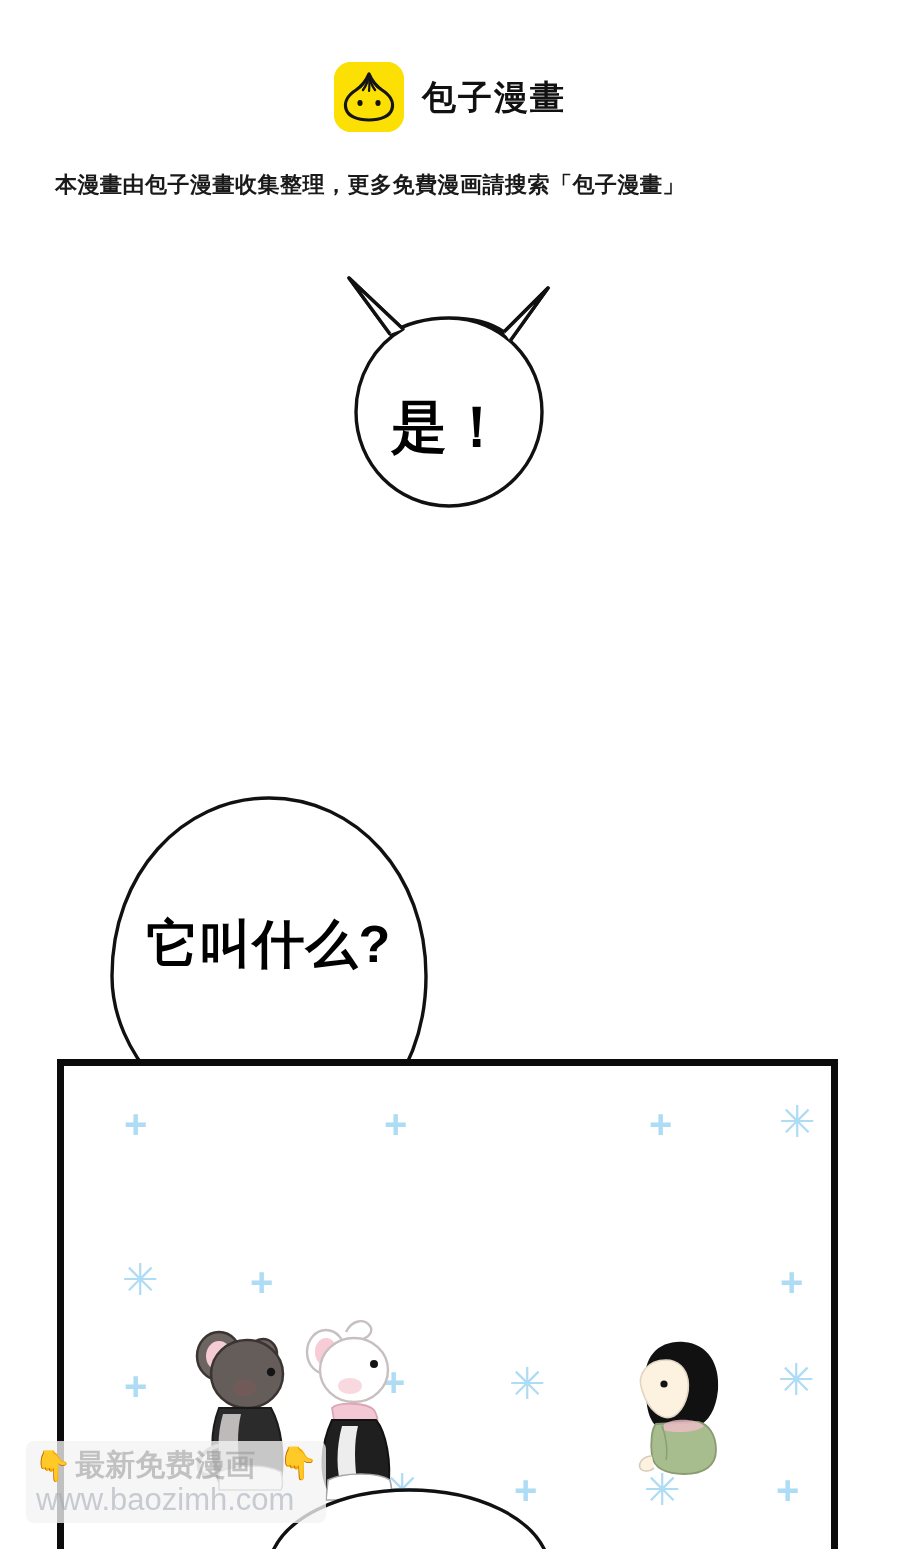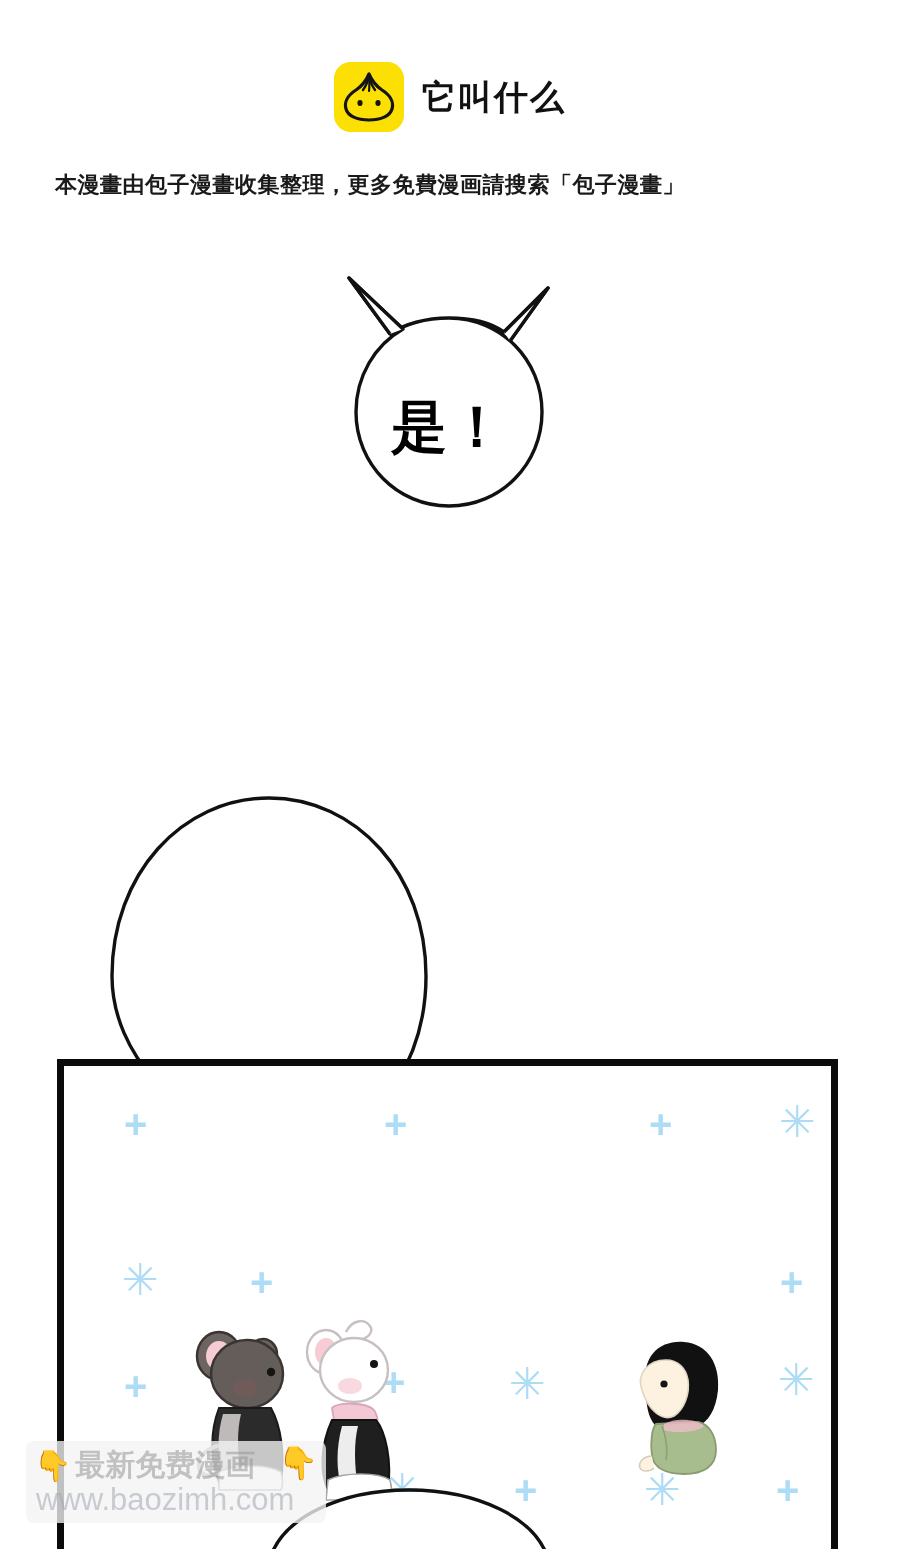--- a/index.html
+++ b/index.html
@@ -192,7 +192,7 @@
         <ellipse cx="26" cy="41" rx="2.6" ry="3" fill="#141414"></ellipse>
         <ellipse cx="44" cy="41" rx="2.6" ry="3" fill="#141414"></ellipse>
       </svg>
-      <div class="brand-name">它叫什么</div>
+      <div class="brand-name">包子漫畫</div>
     </div>
 
     <div class="promo-line">本漫畫由包子漫畫收集整理，更多免費漫画請搜索「包子漫畫」</div>

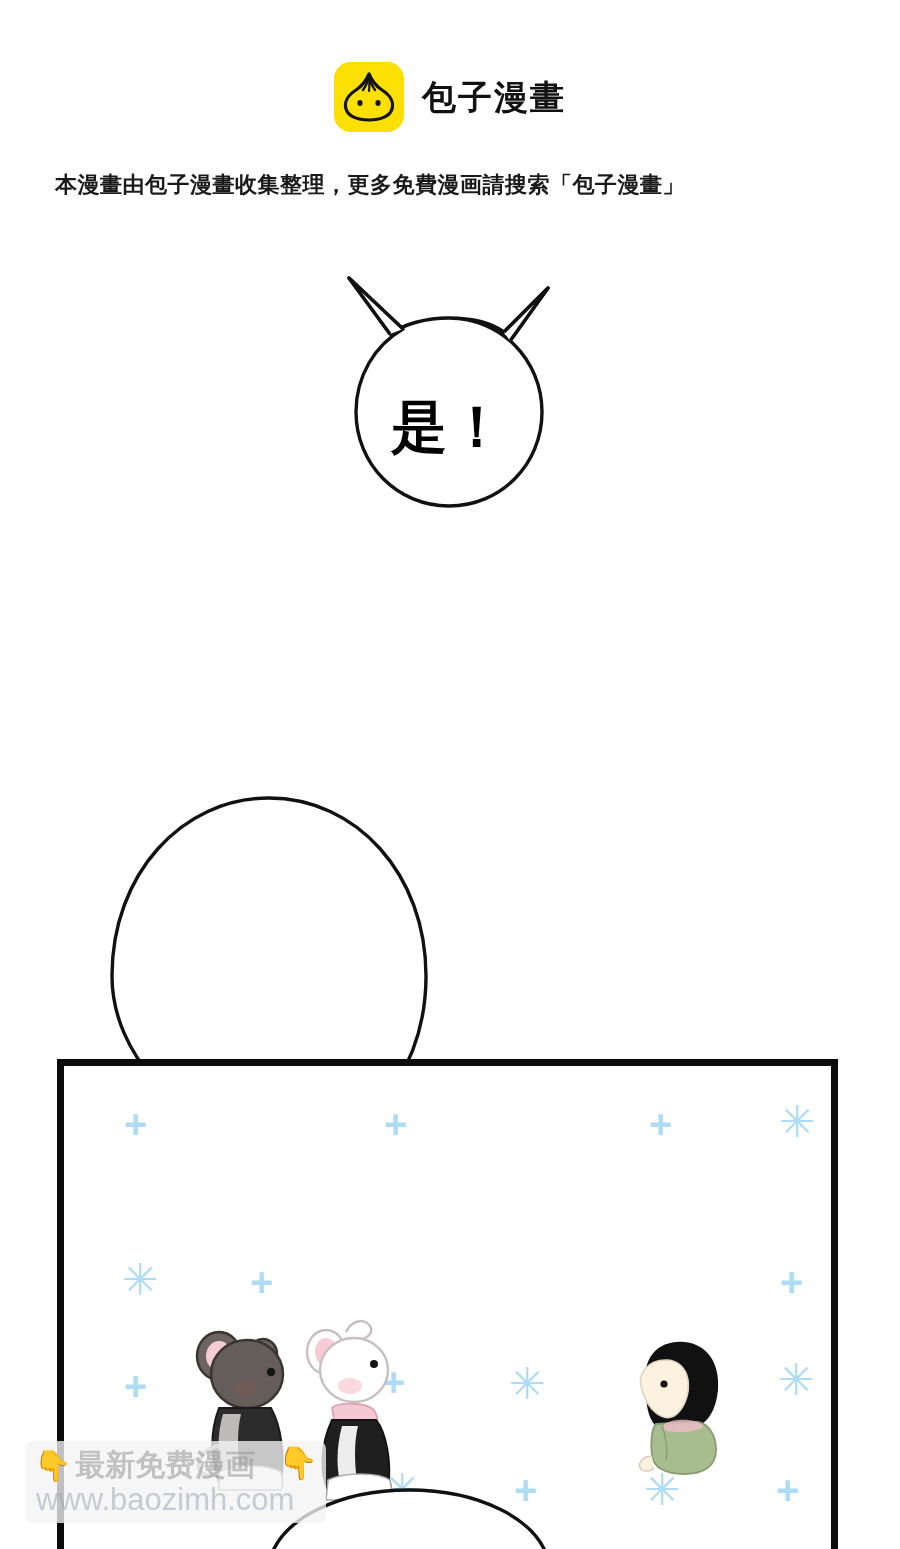--- a/index.html
+++ b/index.html
@@ -227,6 +227,7 @@
                C 78 332 8 266 8 186
                C 8 84 78 8 165 8 Z" fill="#ffffff" stroke="#111111" stroke-width="3.4" stroke-linejoin="round"></path>
     </svg>
+    <div id="bubble-name-text" class="bubble-text">它叫什么?</div>
 
     <svg id="bubble-beast" class="bubble-svg" viewBox="0 0 330 280" xmlns="http://www.w3.org/2000/svg">
       <path d="M165 6

